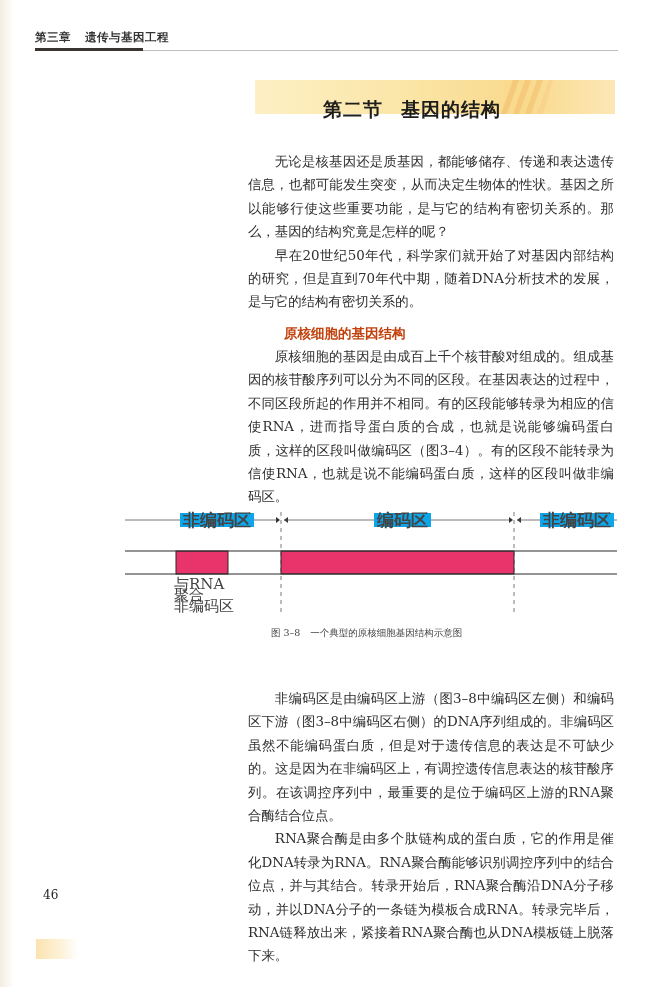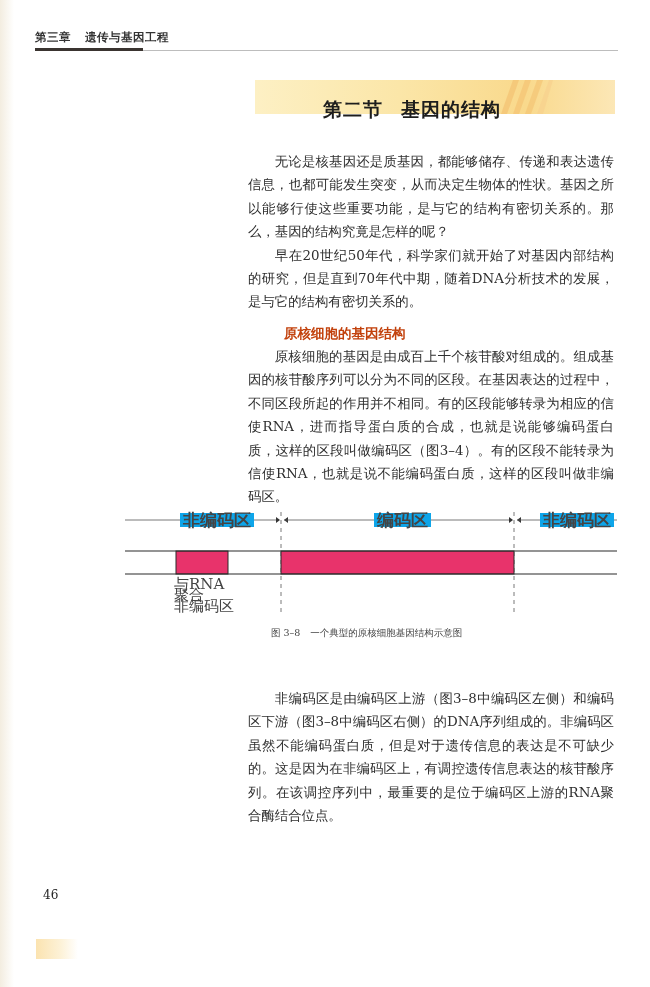--- a/index.html
+++ b/index.html
@@ -139,6 +139,7 @@
 
 <div class="body-text" style="top:668px;margin-top:19px;">
   <p>非编码区是由编码区上游（图3–8中编码区左侧）和编码区下游（图3–8中编码区右侧）的DNA序列组成的。非编码区虽然不能编码蛋白质，但是对于遗传信息的表达是不可缺少的。这是因为在非编码区上，有调控遗传信息表达的核苷酸序列。在该调控序列中，最重要的是位于编码区上游的RNA聚合酶结合位点。</p>
+  <p>RNA聚合酶是由多个肽链构成的蛋白质，它的作用是催化DNA转录为RNA。RNA聚合酶能够识别调控序列中的结合位点，并与其结合。转录开始后，RNA聚合酶沿DNA分子移动，并以DNA分子的一条链为模板合成RNA。转录完毕后，RNA链释放出来，紧接着RNA聚合酶也从DNA模板链上脱落下来。</p>
 </div>
 
 <div class="page-number-bg"></div>

